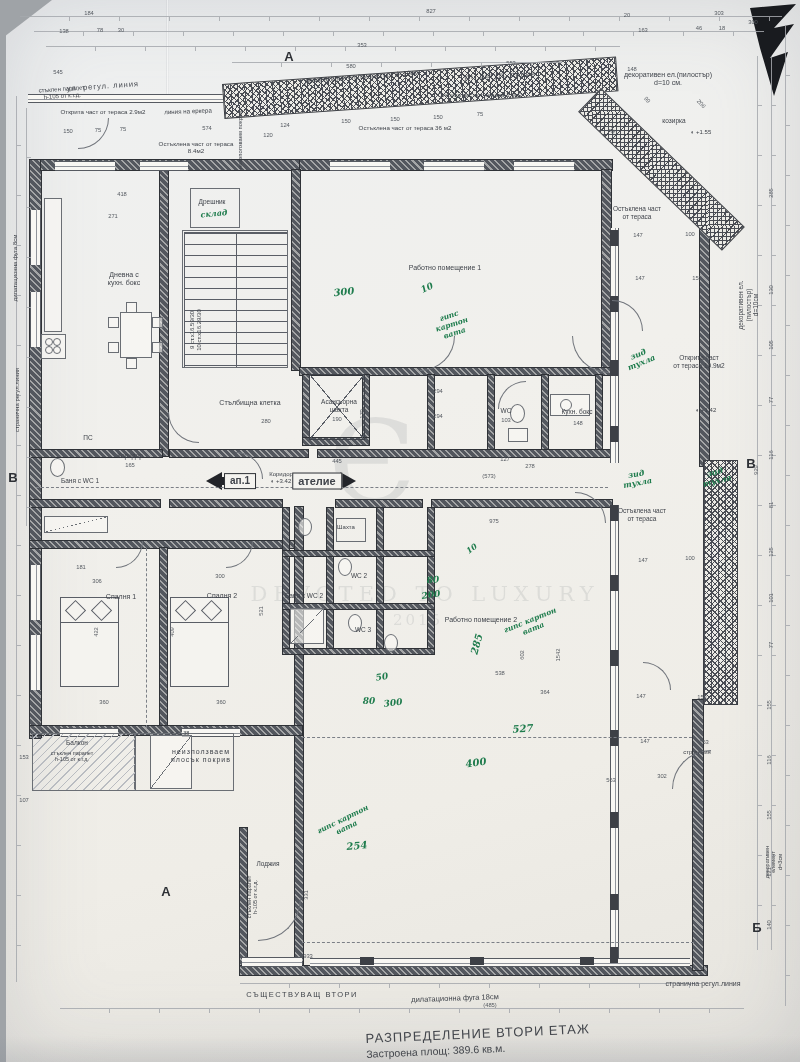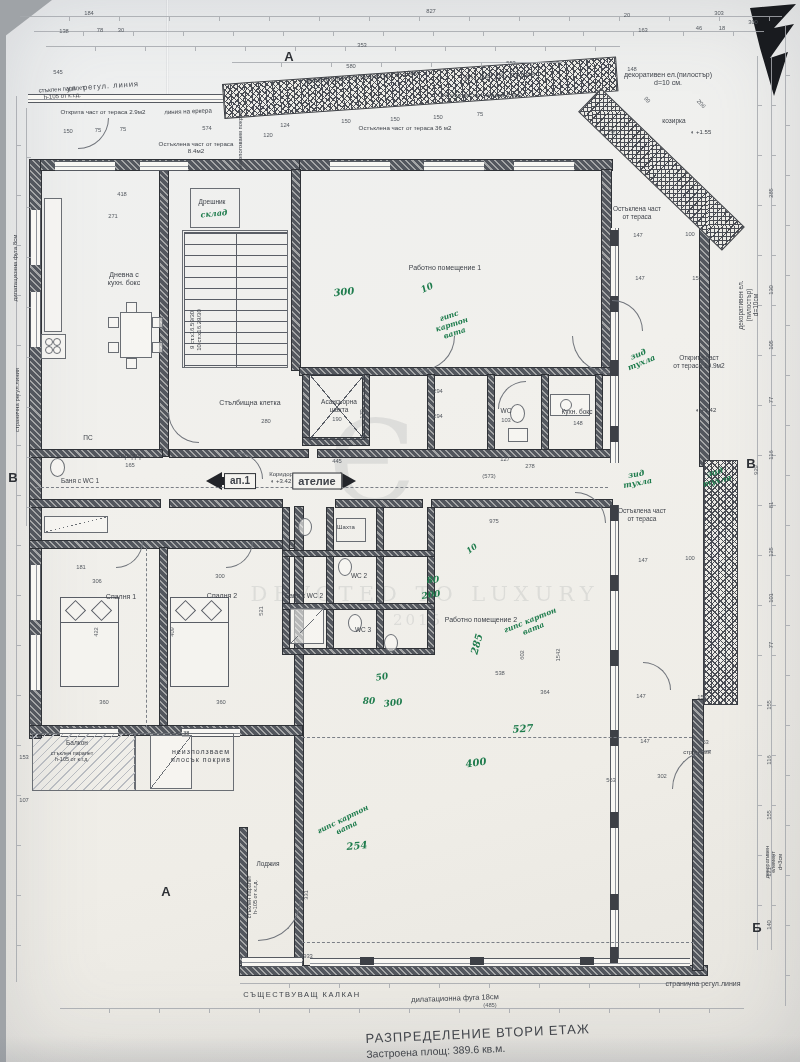--- a/index.html
+++ b/index.html
@@ -282,7 +282,7 @@
       <div class="lbl " style="left: 774px; top: 862px; font-size: 5.5px; transform: translate(-50%, -50%) rotate(-90deg);">декоративен елемент d=3см</div>
       <div class="lbl " style="left: 16px; top: 268px; font-size: 6px; transform: translate(-50%, -50%) rotate(-90deg);">дилатационна фуга 8см</div>
       <div class="lbl " style="left: 18px; top: 400px; font-size: 6px; transform: translate(-50%, -50%) rotate(-90deg);">странична регул.линия</div>
-      <div class="lbl " style="left: 302px; top: 995px; font-size: 7.5px; letter-spacing: 1.5px; transform: translate(-50%, -50%);">СЪЩЕСТВУВАЩ  КАЛКАН</div>
+      <div class="lbl " style="left: 302px; top: 995px; font-size: 7.5px; letter-spacing: 1.5px; transform: translate(-50%, -50%);">СЪЩЕСТВУВАЩ  ВТОРИ</div>
       <div class="lbl " style="left: 455px; top: 999px; font-size: 7.5px; transform: translate(-50%, -50%) rotate(-2deg);">дилатационна фуга 18см</div>
       <div class="lbl " style="left: 703px; top: 984px; font-size: 7px; transform: translate(-50%, -50%);">странична регул.линия</div>
       <div class="lbl " style="left: 697px; top: 753px; font-size: 6px; transform: translate(-50%, -50%);">стр.линия</div>

